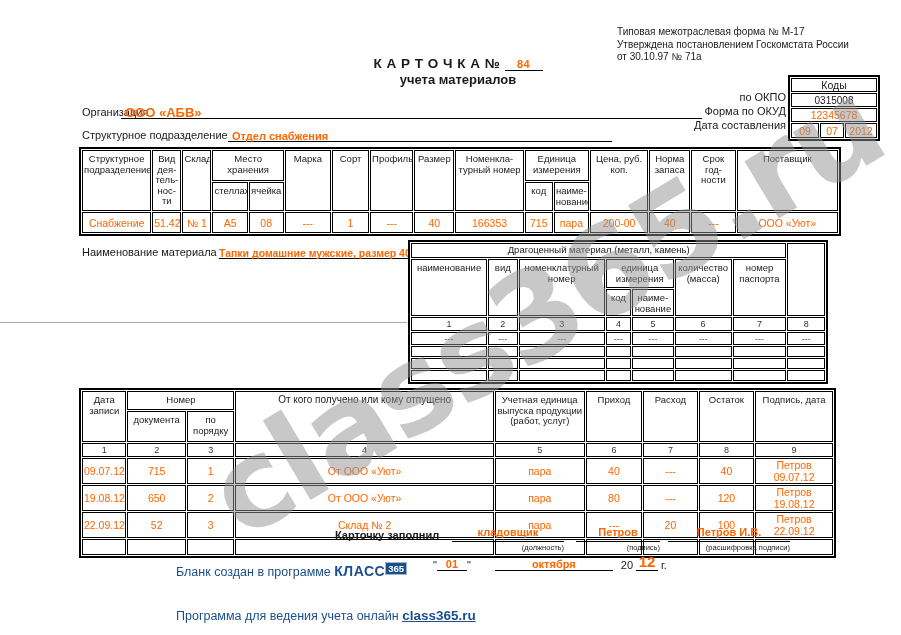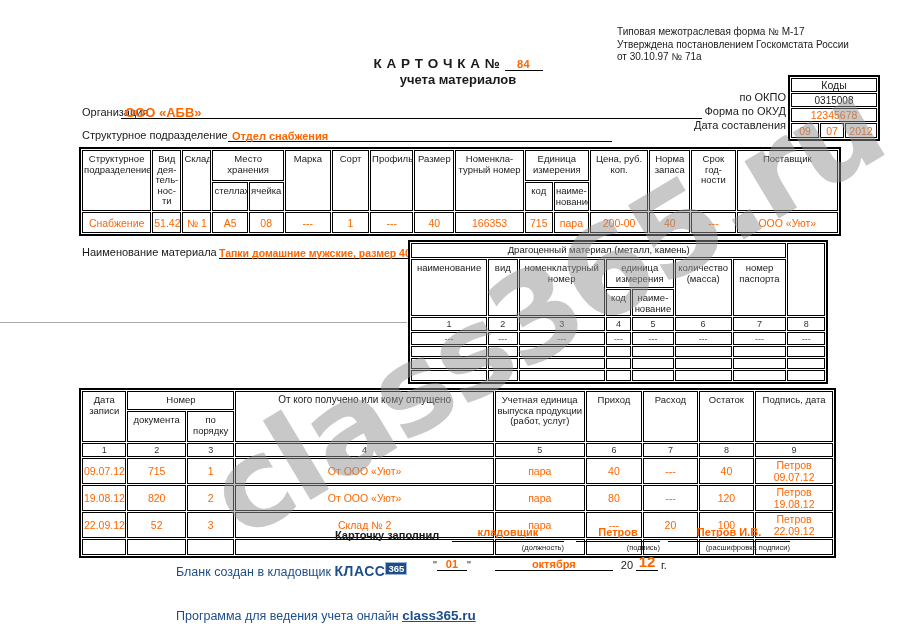--- a/index.html
+++ b/index.html
@@ -297,7 +297,7 @@
     </tr>
     <tr>
       <td class="data" style="height:16px;">19.08.12</td>
-      <td class="data">820</td>
+      <td class="data">650</td>
       <td class="data">2</td>
       <td class="data left">От ООО «Уют»</td>
       <td class="data">пара</td>

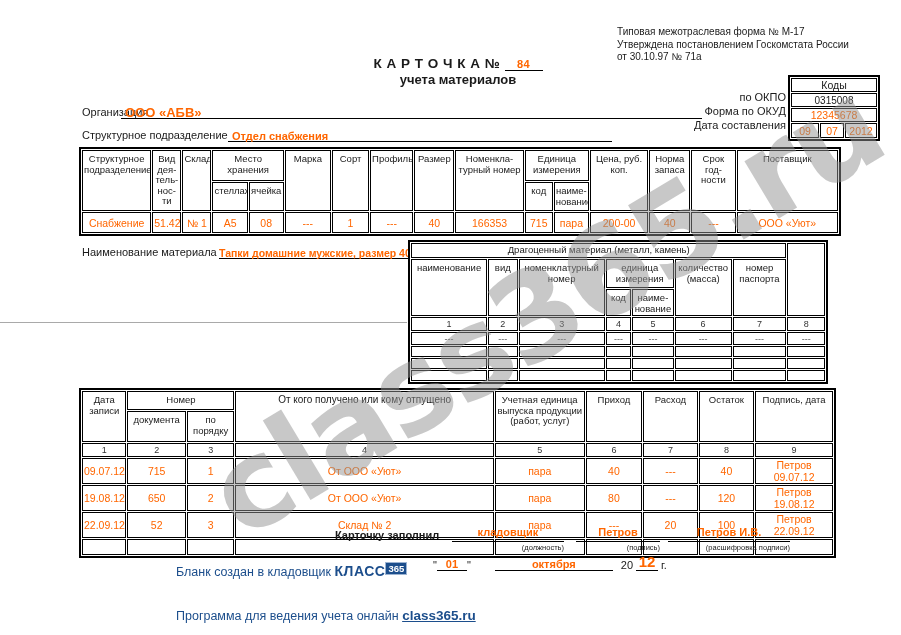--- a/index.html
+++ b/index.html
@@ -358,7 +358,7 @@
   </div>
 
   <div class="abs blue" style="left:176px;top:562px;font-size:12.5px;">
-    <span>Бланк создан в кладовщик</span>
+    <span>Бланк создан в программе</span>
     <span style="font-weight:bold;font-size:14px;letter-spacing:0.5px;">КЛАСС</span><span class="badge">365</span>
   </div>
   <div class="abs blue" style="left:176px;top:608px;font-size:12.5px;">

